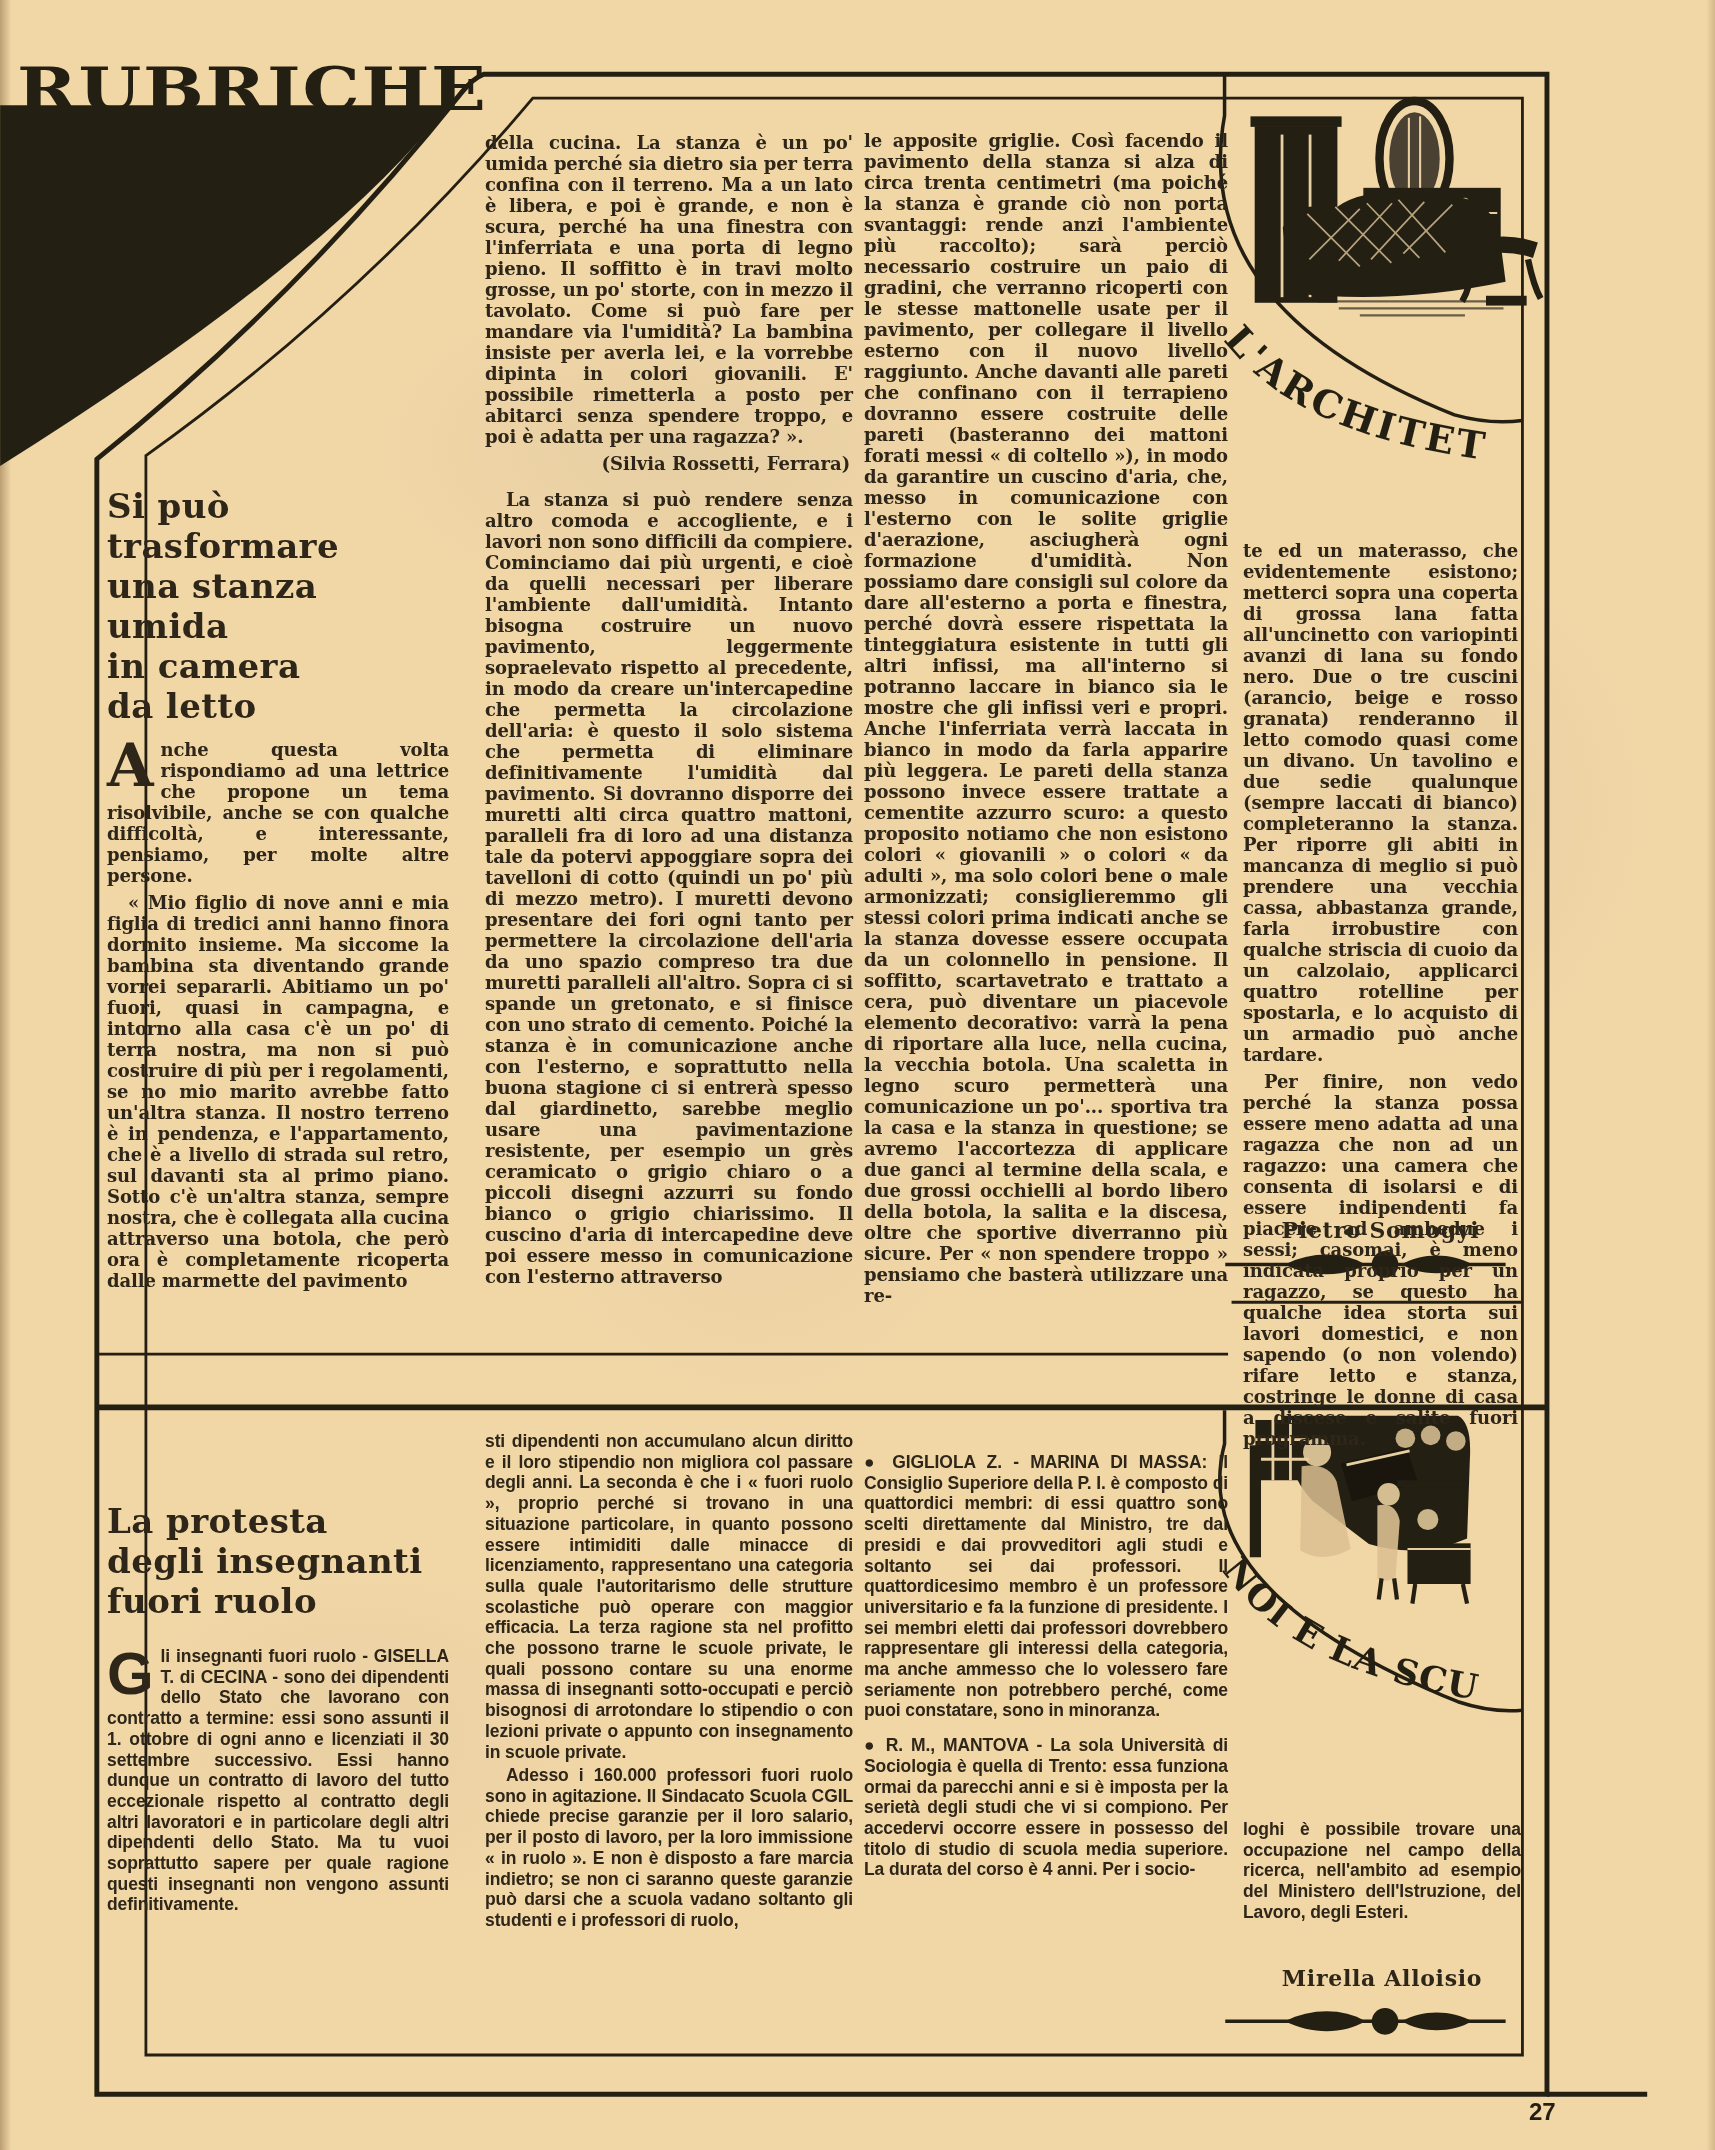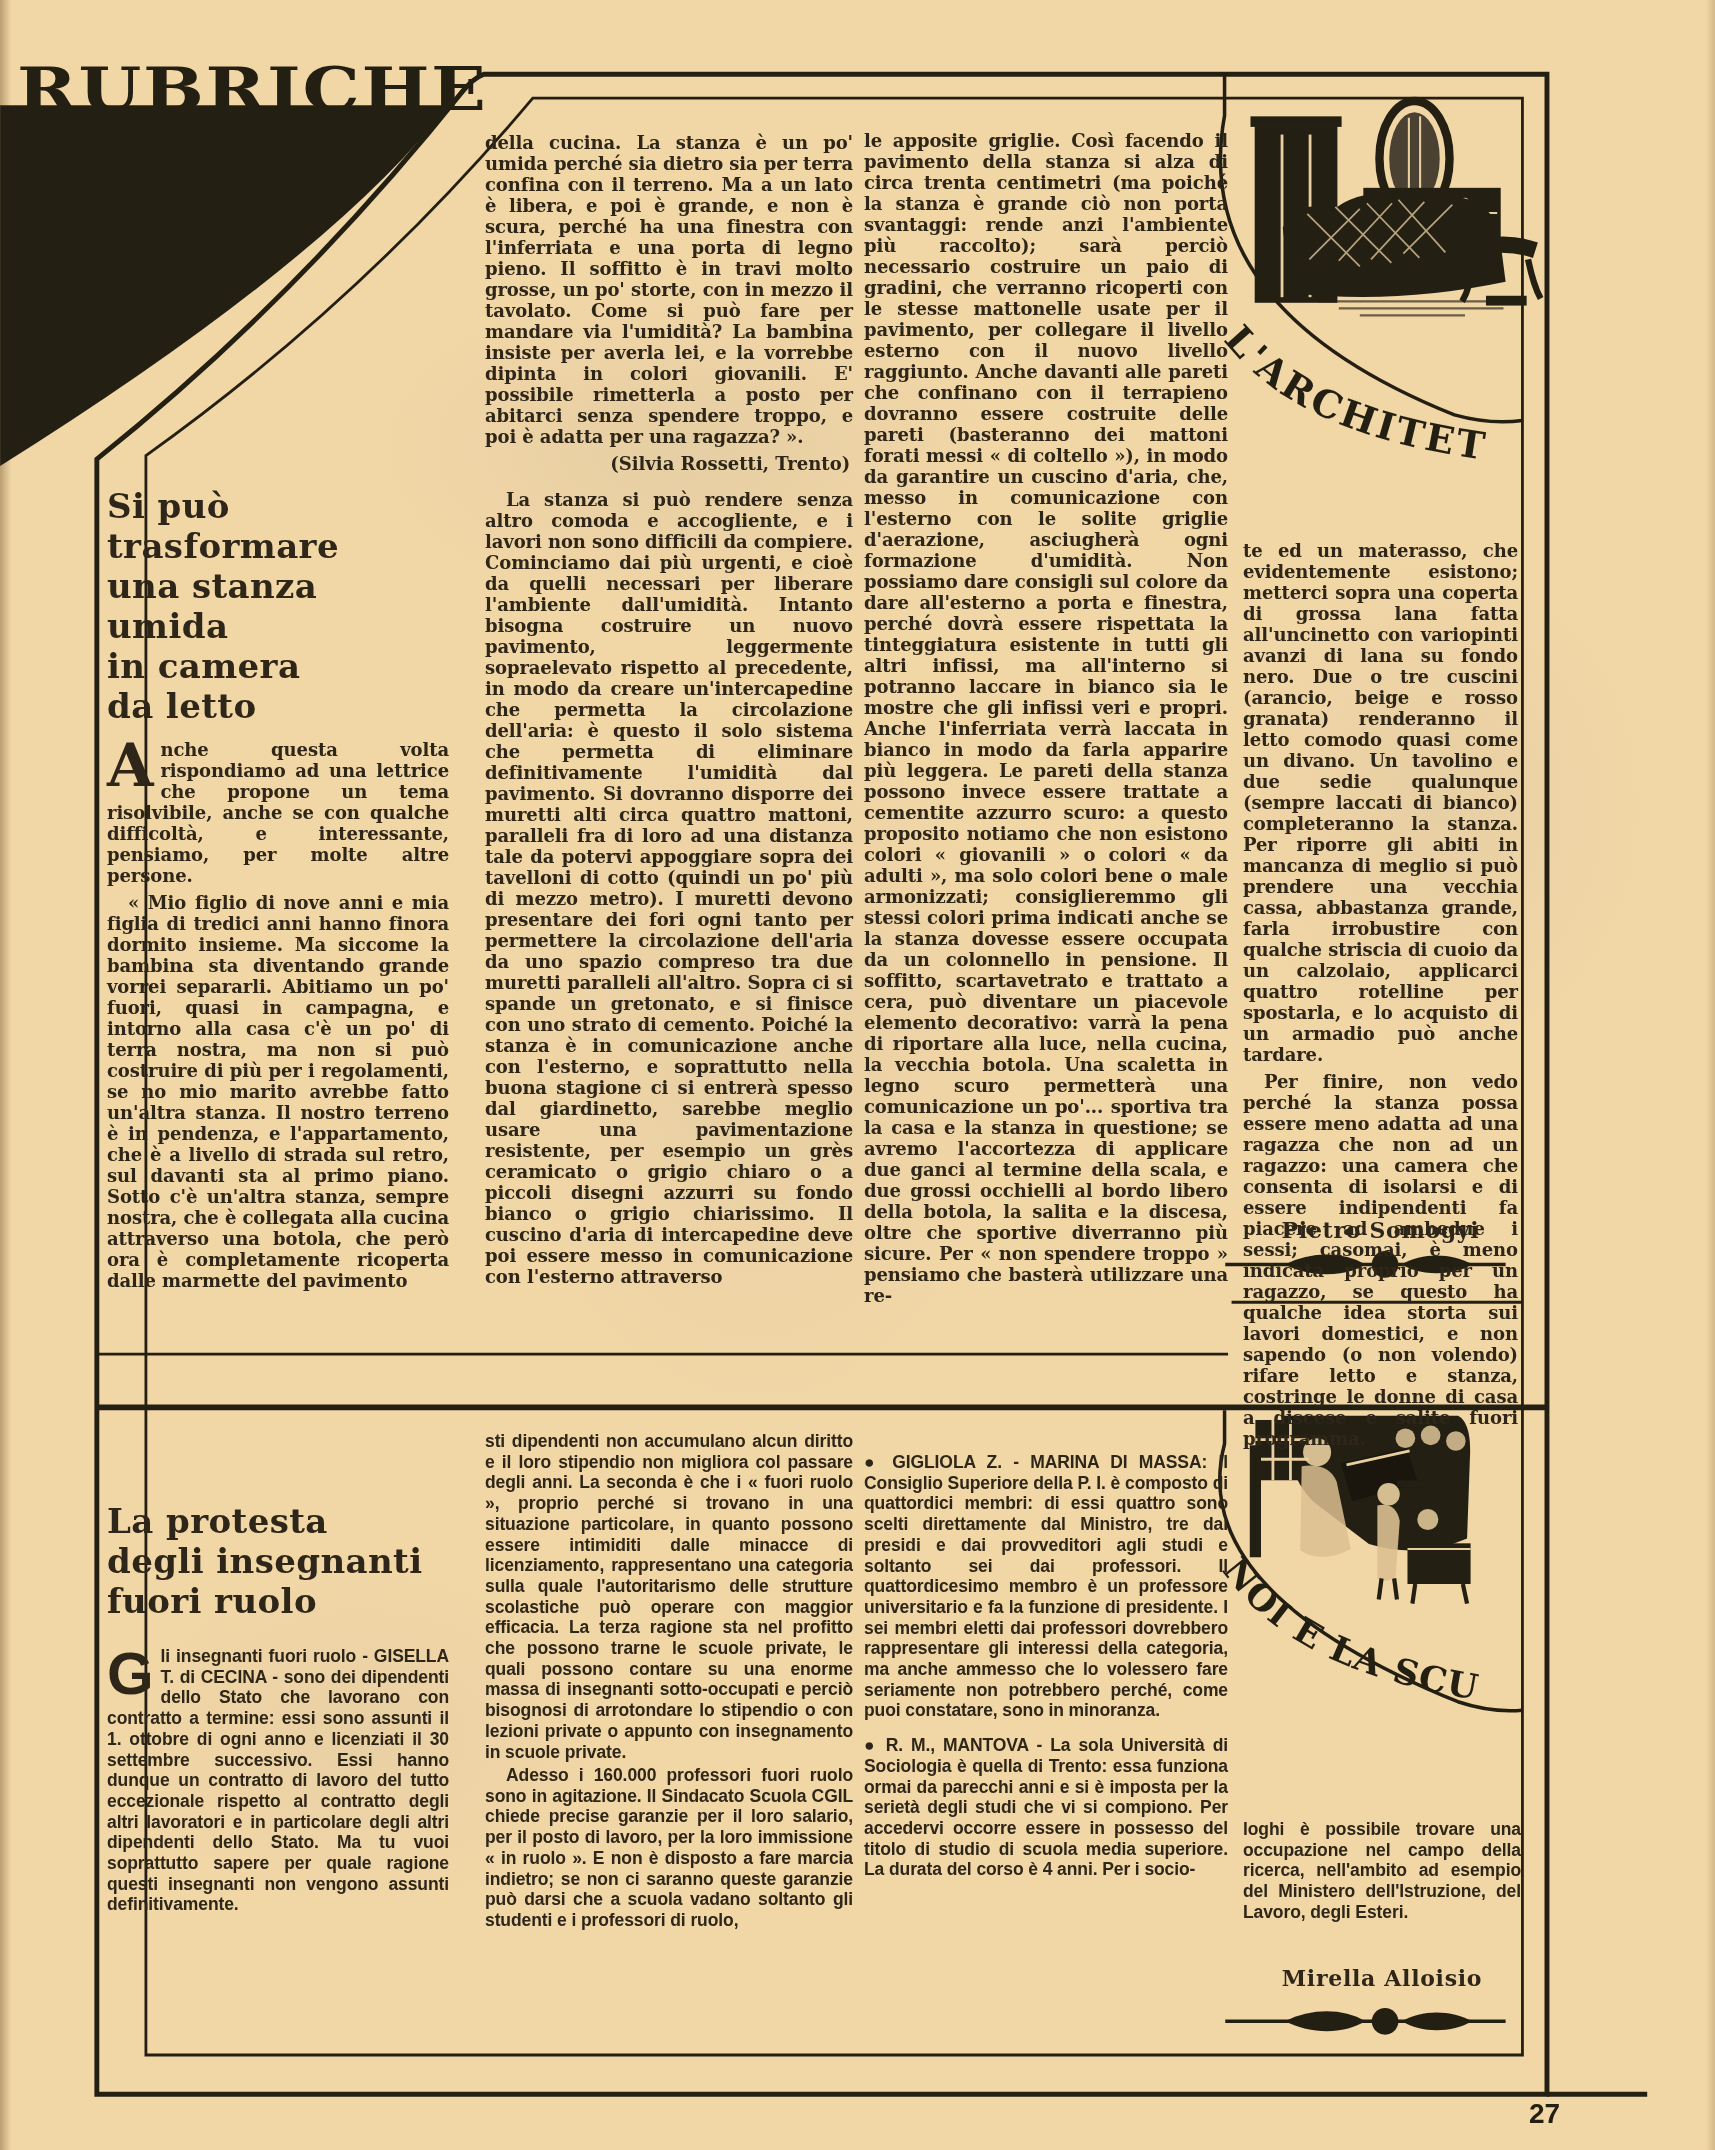--- a/index.html
+++ b/index.html
@@ -176,7 +176,7 @@
 
   <div class="txt" id="a1c2">
     <p class="para serifbody">della cucina. La stanza è un po' umida perché sia dietro sia per terra confina con il terreno. Ma a un lato è libera, e poi è grande, e non è scura, perché ha una finestra con l'inferriata e una porta di legno pieno. Il soffitto è in travi molto grosse, un po' storte, con in mezzo il tavolato. Come si può fare per mandare via l'umidità? La bambina insiste per averla lei, e la vorrebbe dipinta in colori giovanili. E' possibile rimetterla a posto per abitarci senza spendere troppo, e poi è adatta per una ragazza? ».</p>
-    <p class="para byline">(Silvia Rossetti, Trento)</p>
+    <p class="para byline">(Silvia Rossetti, Ferrara)</p>
     <p class="para serifbody indent" style="margin-top:15.4px">La stanza si può rendere senza altro comoda e accogliente, e i lavori non sono difficili da compiere. Cominciamo dai più urgenti, e cioè da quelli necessari per liberare l'ambiente dall'umidità. Intanto bisogna costruire un nuovo pavimento, leggermente sopraelevato rispetto al precedente, in modo da creare un'intercapedine che permetta la circolazione dell'aria: è questo il solo sistema che permetta di eliminare definitivamente l'umidità dal pavimento. Si dovranno disporre dei muretti alti circa quattro mattoni, paralleli fra di loro ad una distanza tale da potervi appoggiare sopra dei tavelloni di cotto (quindi un po' più di mezzo metro). I muretti devono presentare dei fori ogni tanto per permettere la circolazione dell'aria da uno spazio compreso tra due muretti paralleli all'altro. Sopra ci si spande un gretonato, e si finisce con uno strato di cemento. Poiché la stanza è in comunicazione anche con l'esterno, e soprattutto nella buona stagione ci si entrerà spesso dal giardinetto, sarebbe meglio usare una pavimentazione resistente, per esempio un grès ceramicato o grigio chiaro o a piccoli disegni azzurri su fondo bianco o grigio chiarissimo. Il cuscino d'aria di intercapedine deve poi essere messo in comunicazione con l'esterno attraverso</p>
   </div>
 

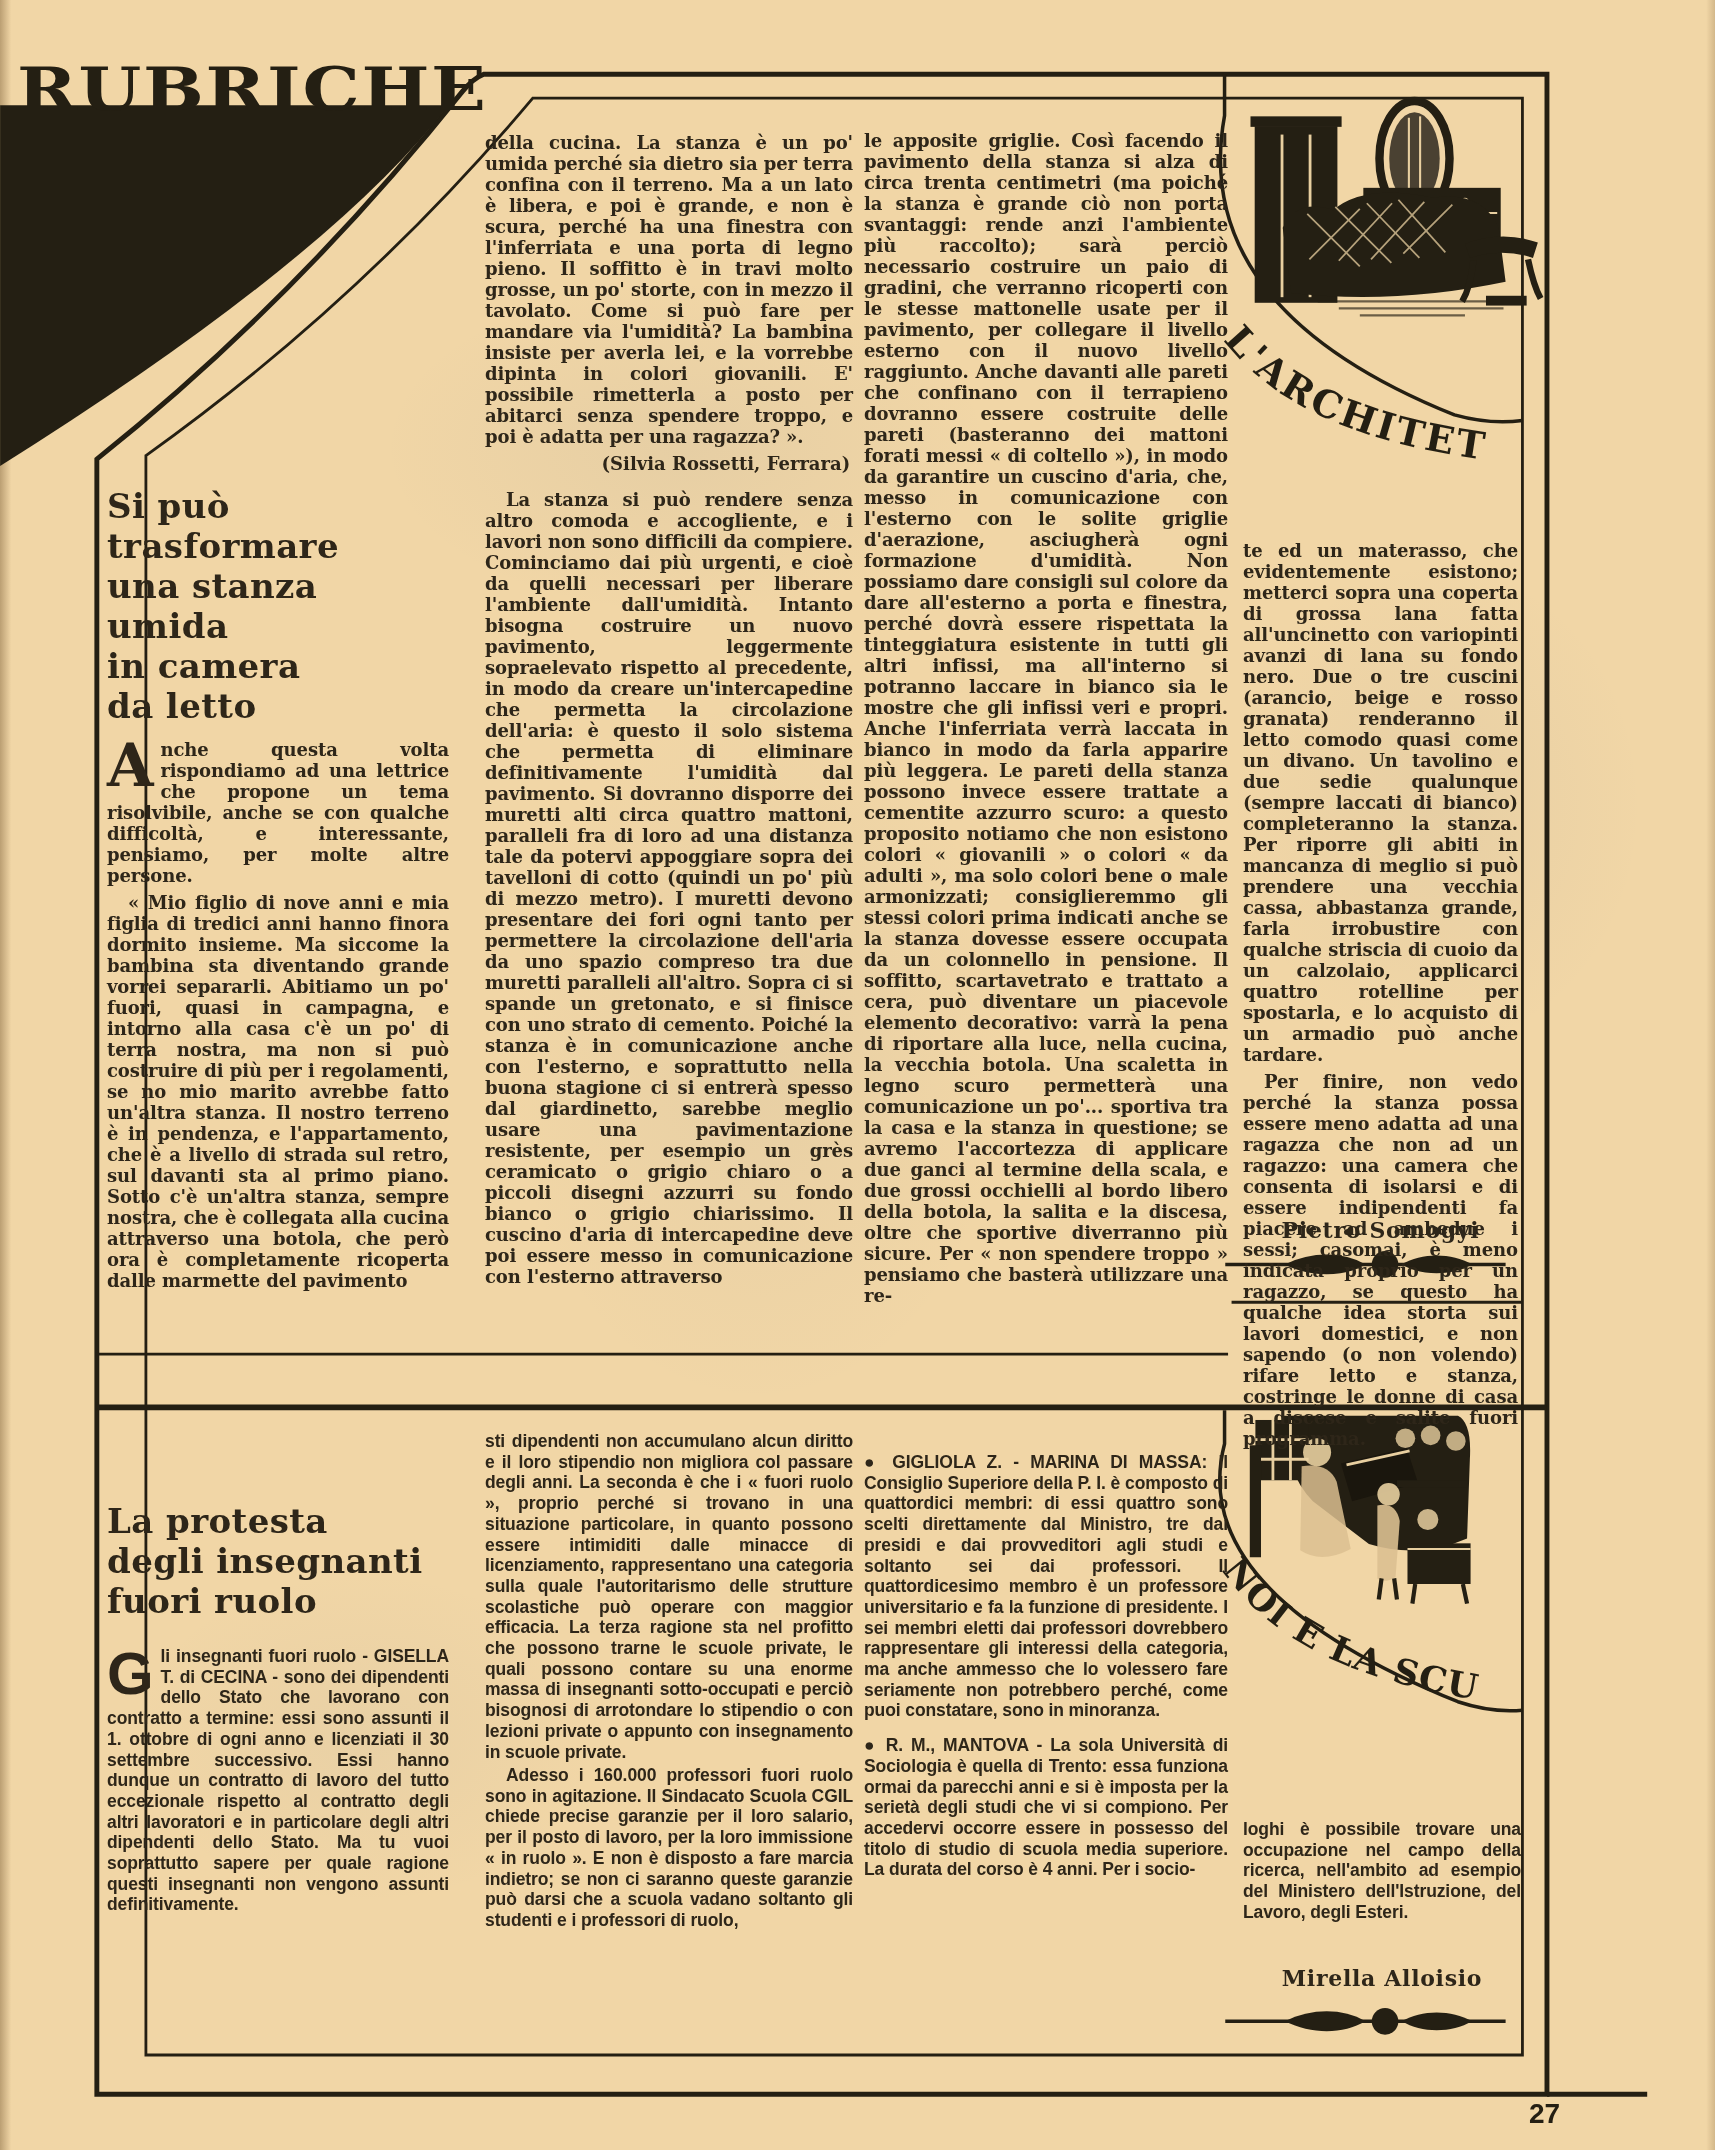--- a/index.html
+++ b/index.html
@@ -32,7 +32,7 @@
     transform:scaleX(1.2);transform-origin:left center;color:#241f13;
   }
   .pagenum{position:absolute;left:1529px;top:2098px;z-index:2;
-    font-family:"Liberation Sans",sans-serif;font-weight:700;font-size:28px;color:#241f13;}
+    font-family:"Liberation Sans",sans-serif;font-weight:700;font-size:24px;color:#241f13;}
   #a1c1{left:107px;top:486px;width:342px;}
   #a1c2{left:485px;top:116px;width:368px;margin-top:16px;}
   #a1c3{left:864px;top:130px;width:364px;}

